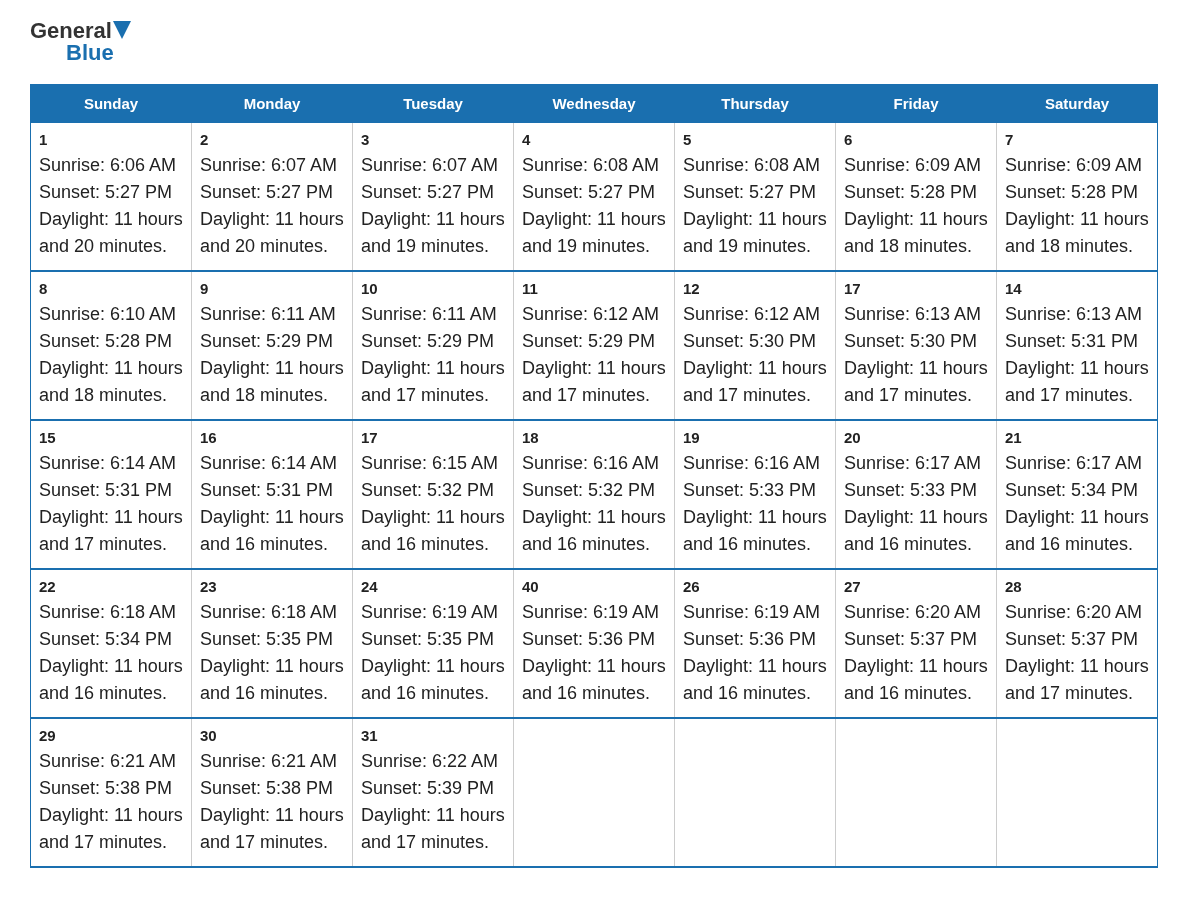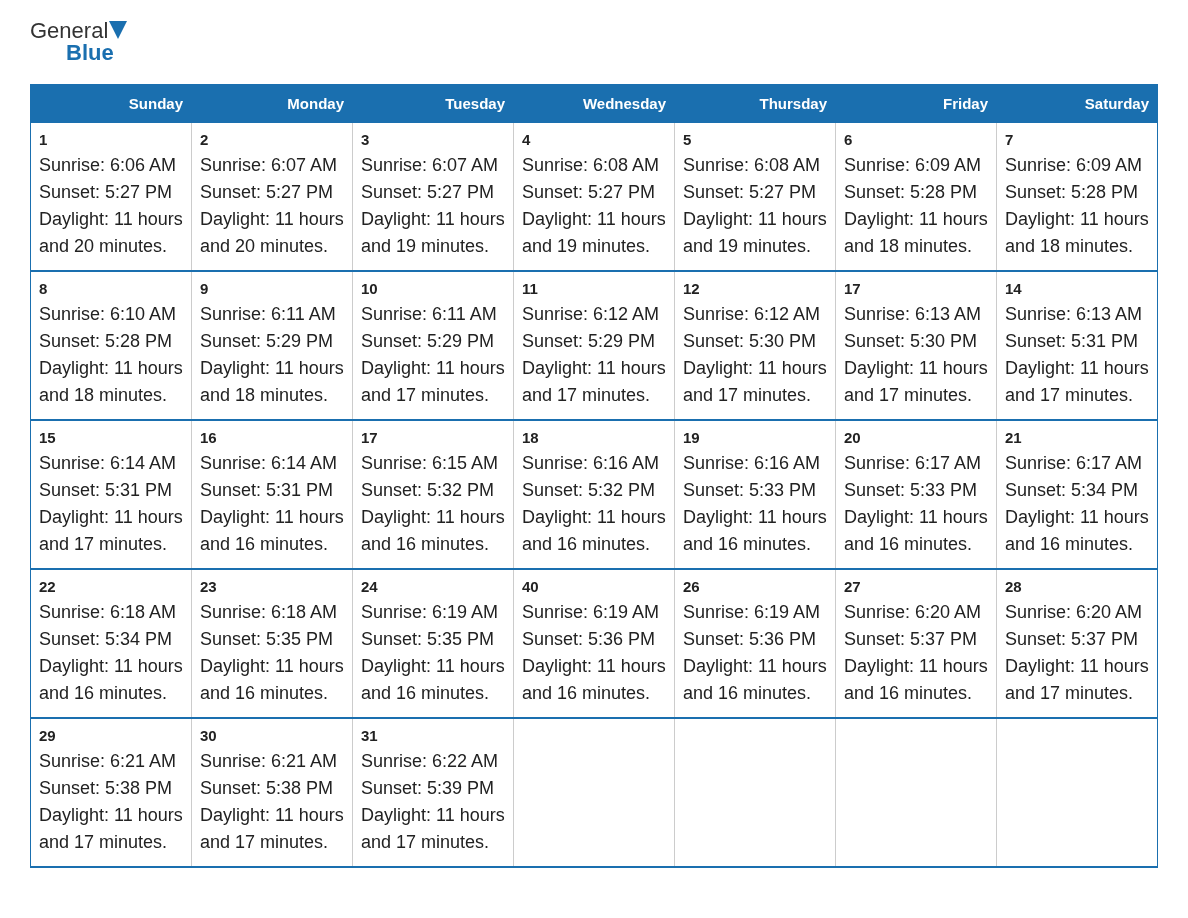--- a/index.html
+++ b/index.html
@@ -23,7 +23,7 @@
     }
     .logo-text {
       font-size: 22px;
-      font-weight: normal;
+      font-weight: bold;
       color: #333;
       line-height: 1;
     }

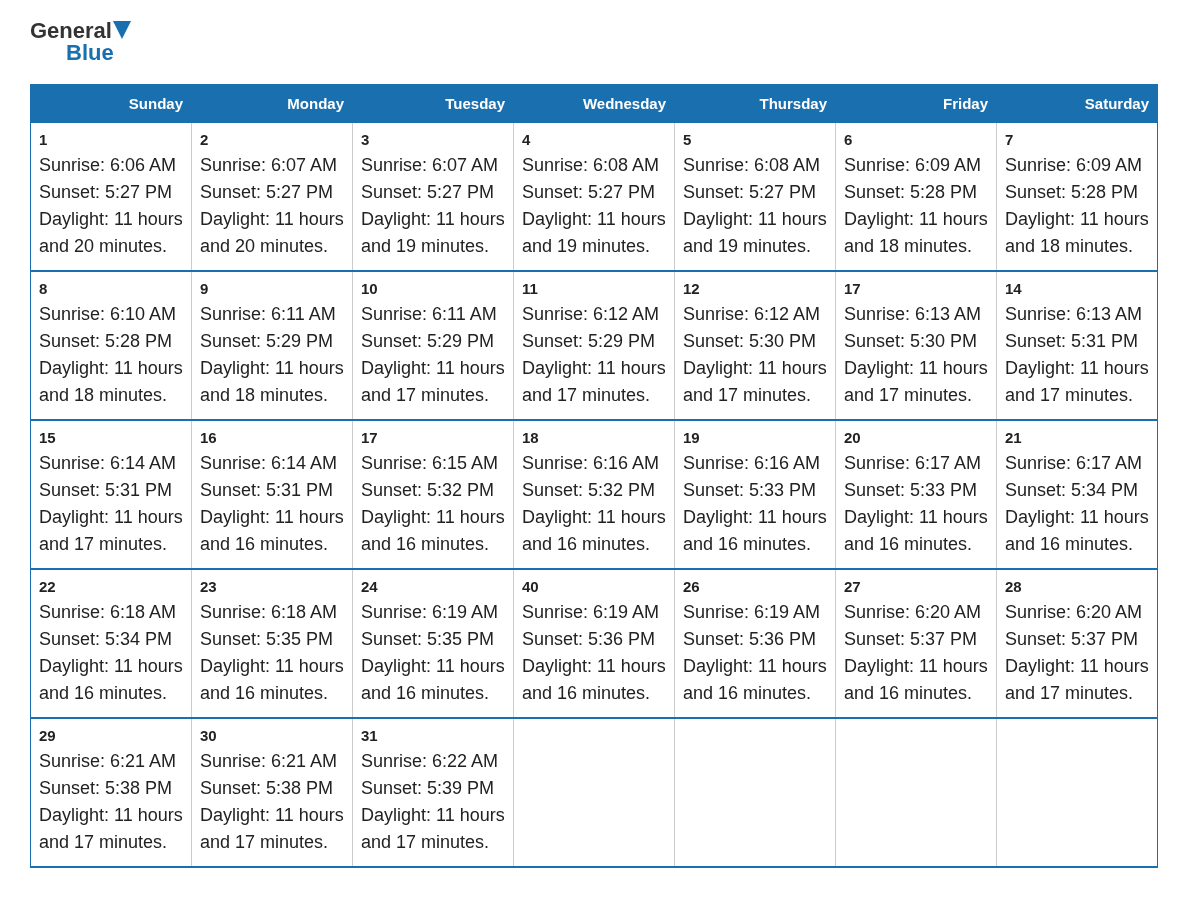--- a/index.html
+++ b/index.html
@@ -60,7 +60,7 @@
       font-size: 15px;
       font-weight: bold;
       padding: 10px 8px;
-      text-align: right;
+      text-align: center;
       border: 1px solid #1a6faf;
     }
     tbody tr {

